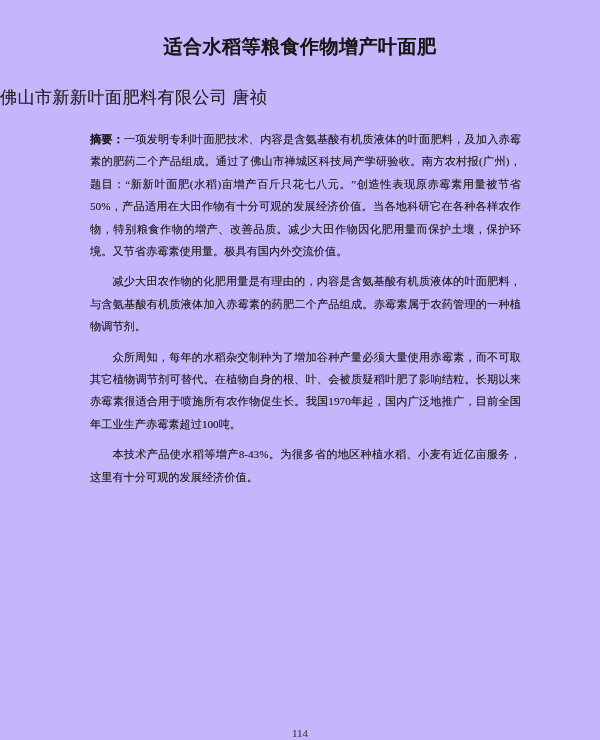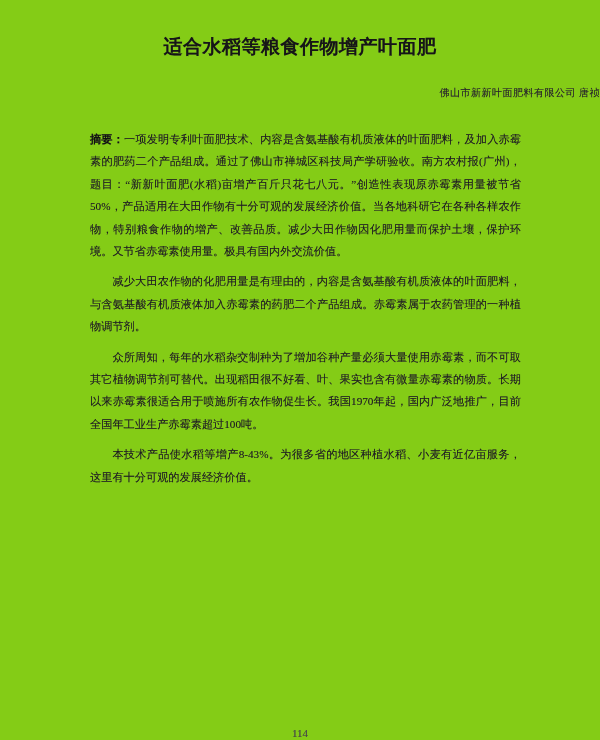--- a/index.html
+++ b/index.html
@@ -16,7 +16,7 @@
     position: relative;
     width: 600px;
     height: 740px;
-    background: #84cc16;
+    background: #c4b5fd;
     font-family: "Liberation Serif", "DejaVu Serif", serif;
     color: #1d1d1d;
     

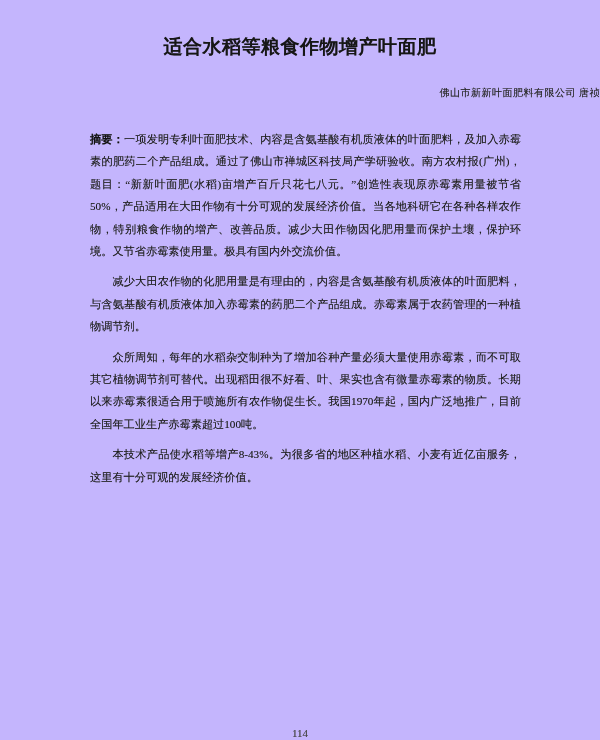--- a/index.html
+++ b/index.html
@@ -40,8 +40,8 @@
     top: 86px;
     left: 0;
     width: 100%;
-    text-align: right;
-    font-size: 10px;
+    text-align: left;
+    font-size: 17px;
     letter-spacing: 0.5px;
     color: #262626;
   }

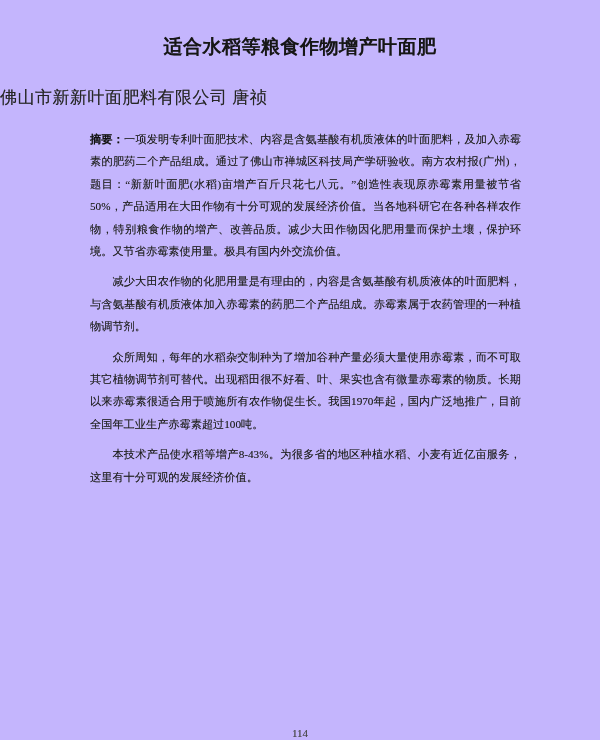--- a/index.html
+++ b/index.html
@@ -92,7 +92,7 @@
 
     <p>减少大田农作物的化肥用量是有理由的，内容是含氨基酸有机质液体的叶面肥料，与含氨基酸有机质液体加入赤霉素的药肥二个产品组成。赤霉素属于农药管理的一种植物调节剂。</p>
 
-    <p>众所周知，每年的水稻杂交制种为了增加谷种产量必须大量使用赤霉素，而不可取其它植物调节剂可替代。出现稻田很不好看、叶、果实也含有微量赤霉素的物质。长期以来赤霉素很适合用于喷施所有农作物促生长。我国1970年起，国内广泛地推广，目前全国年工业生产赤霉素超过100吨。</p>
+    <p>众所周知，每年的水稻杂交制种为了增加谷种产量必须大量使用赤霉素，而不可取其它植物调节剂可替代。在植物自身的根、叶、会被质疑稻叶肥了影响结粒。长期以来赤霉素很适合用于喷施所有农作物促生长。我国1970年起，国内广泛地推广，目前全国年工业生产赤霉素超过100吨。</p>
 
 
 

